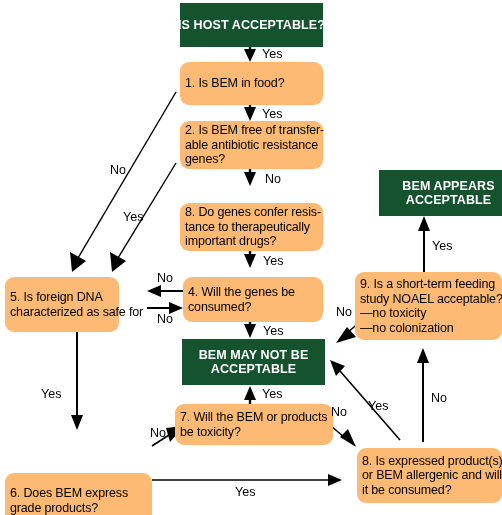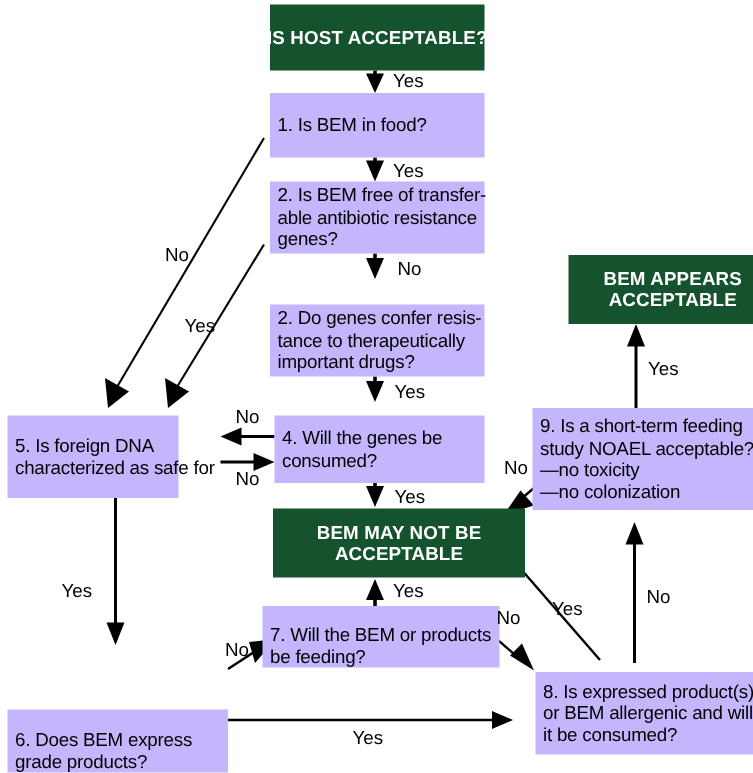--- a/index.html
+++ b/index.html
@@ -34,9 +34,10 @@
     text-align: center;
   }
   .node-box.decision {
-    background: #c4b5fd;
+    background: #fdba74;
     align-items: flex-start;
     text-align: left;
+    border-radius: 9px;
   }
   .node-line {
     display: block;

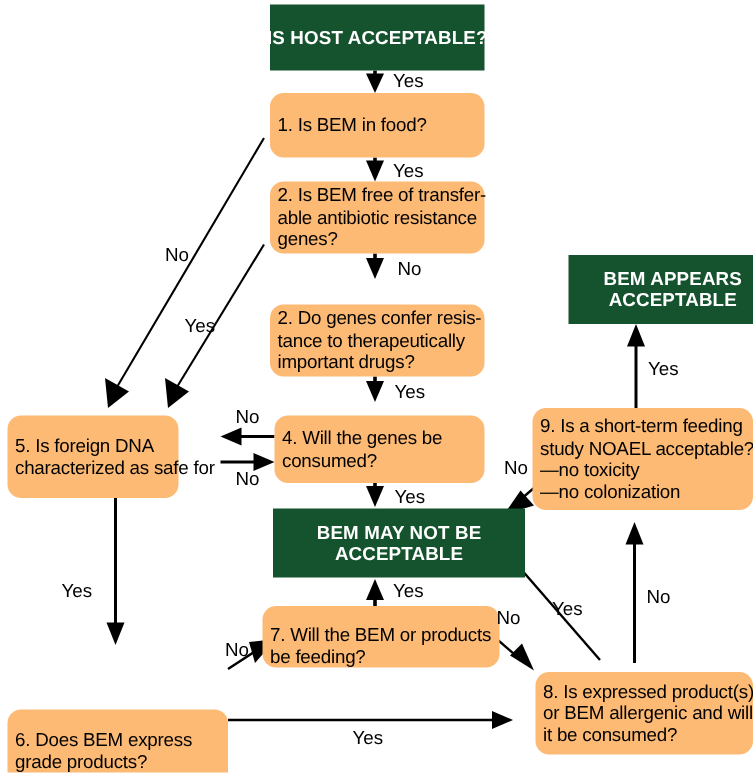--- a/index.html
+++ b/index.html
@@ -184,7 +184,7 @@
 </div>
 
 <div class="node-box decision" style="left:180px; top:203px; width:143px; height:48px;">
-  <span class="node-line">2. Do genes confer resis-</span>
+  <span class="node-line">8. Do genes confer resis-</span>
   <span class="node-line">tance to therapeutically</span>
   <span class="node-line">important drugs?</span>
 </div>

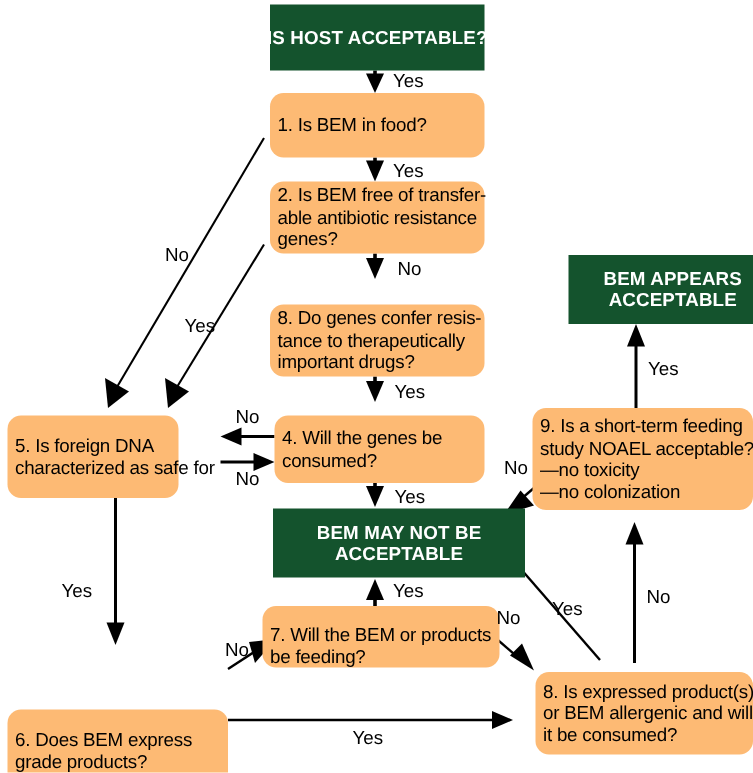--- a/index.html
+++ b/index.html
@@ -222,7 +222,7 @@
   <span class="node-line">—no colonization</span>
 </div>
 
-<div class="node-box terminal" style="left:182px; top:339px; width:168px; height:46px;">
+<div class="node-box terminal" style="left:182px; top:339px; width:143px; height:46px;">
   <span class="node-line">BEM MAY NOT BE</span>
   <span class="node-line">ACCEPTABLE</span>
 </div>

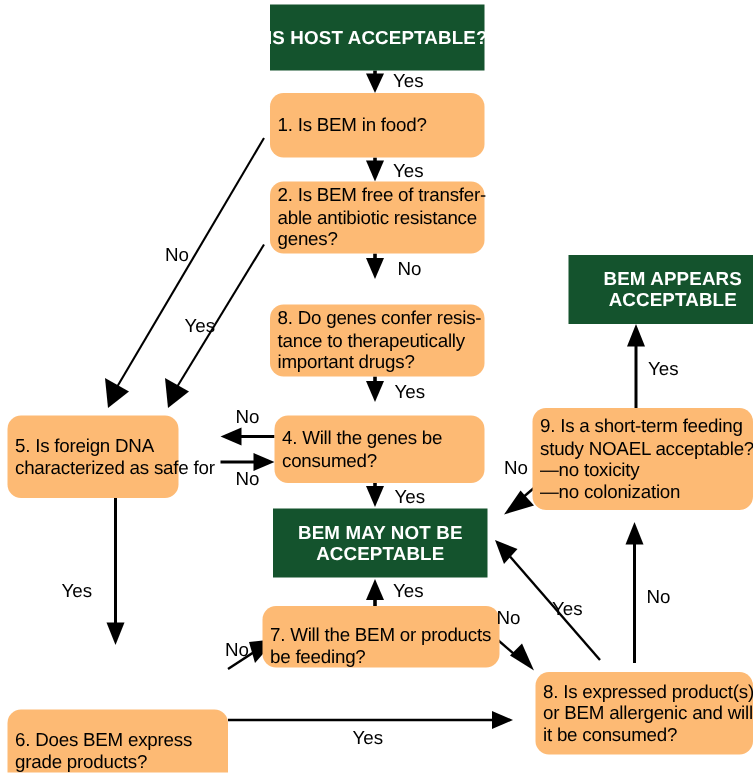--- a/index.html
+++ b/index.html
@@ -204,7 +204,7 @@
   <span class="node-line">grade products?</span>
 </div>
 
-<div class="node-box decision" style="left:175px; top:404px; width:158px; height:41px;justify-content:flex-end;">
+<div class="node-box decision" style="left:175px; top:404px; width:158px; height:41px;">
   <span class="node-line">7. Will the BEM or products</span>
   <span class="node-line">be feeding?</span>
 </div>

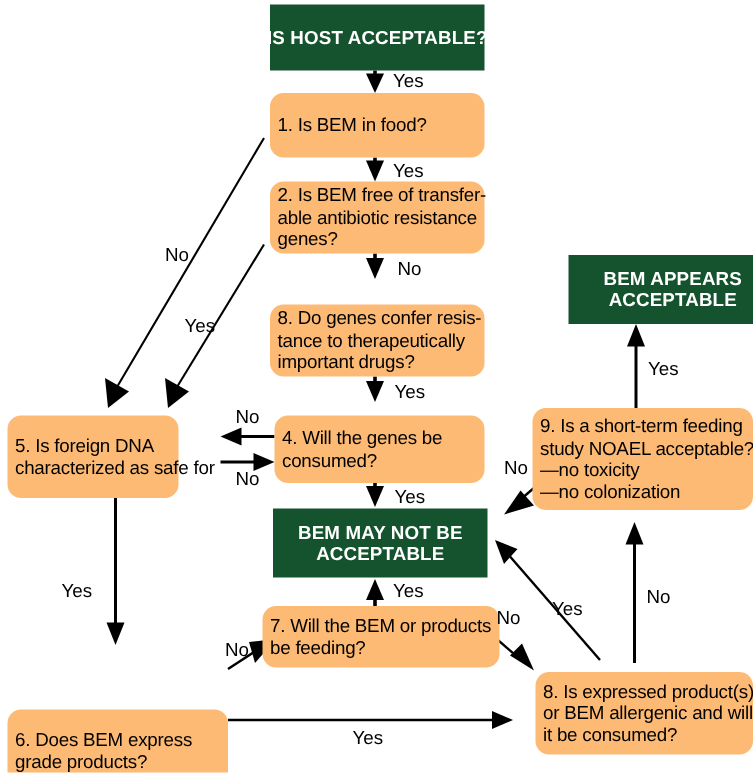--- a/index.html
+++ b/index.html
@@ -206,7 +206,7 @@
 
 <div class="node-box decision" style="left:175px; top:404px; width:158px; height:41px;">
   <span class="node-line">7. Will the BEM or products</span>
-  <span class="node-line">be feeding?</span>
+  <span class="node-line">be toxicity?</span>
 </div>
 
 <div class="node-box decision" style="left:357px; top:448px; width:145px; height:55px;">

